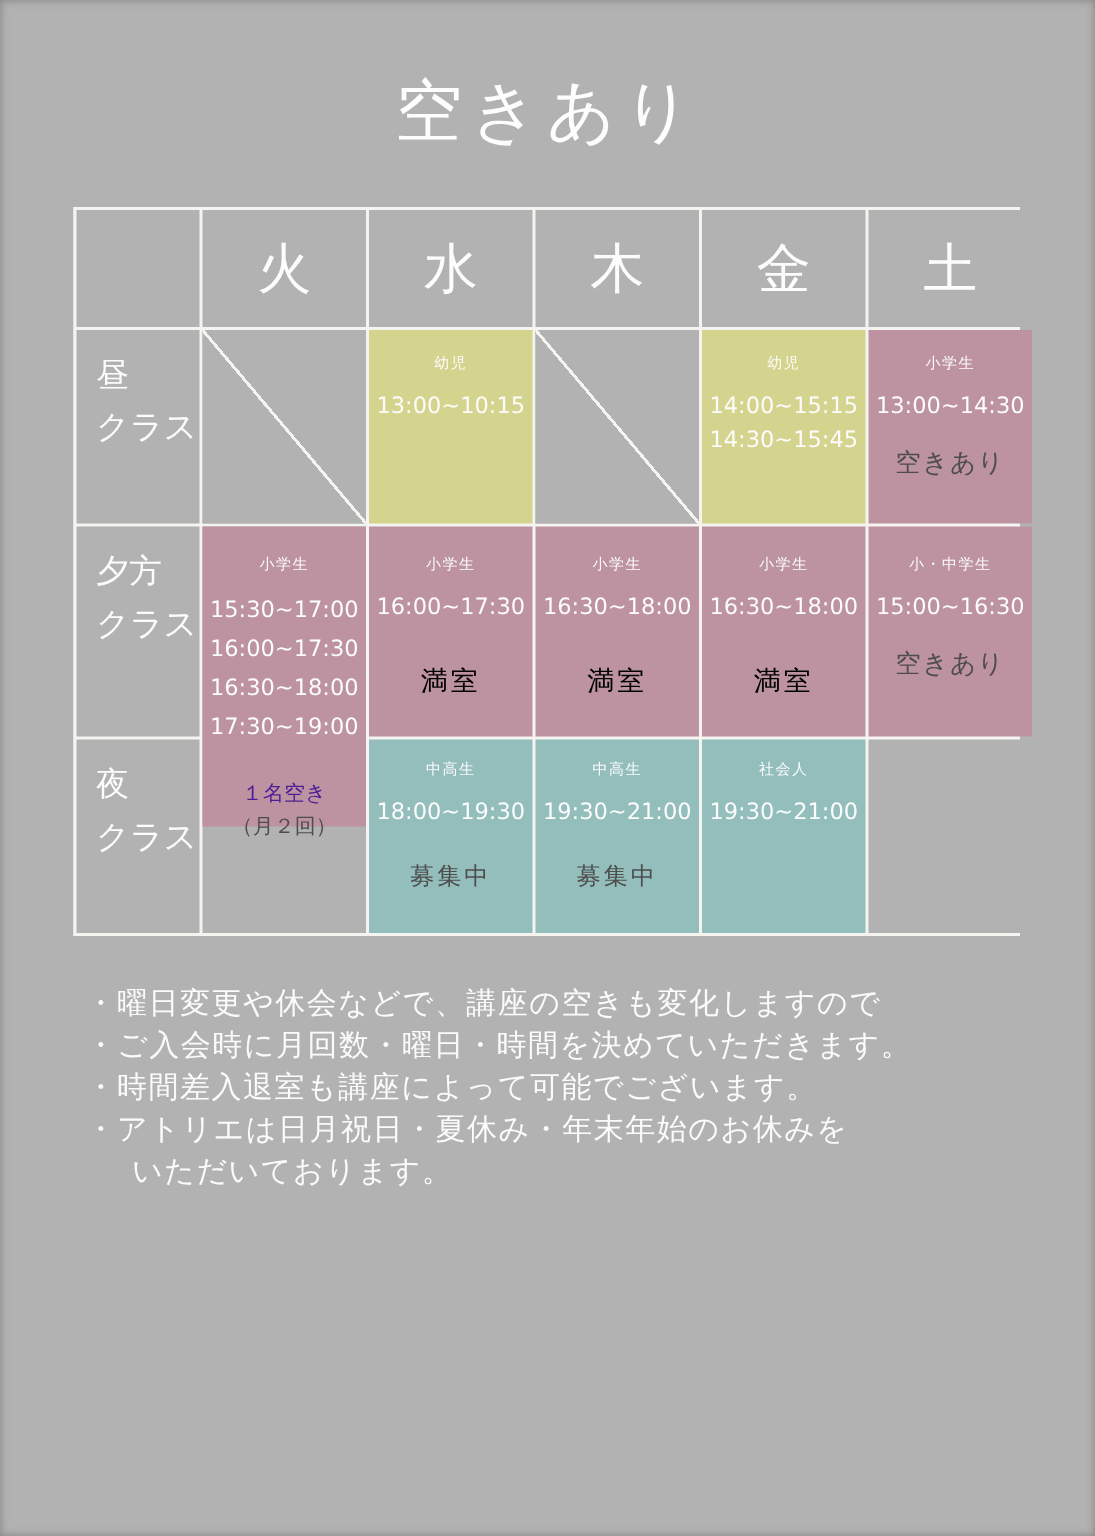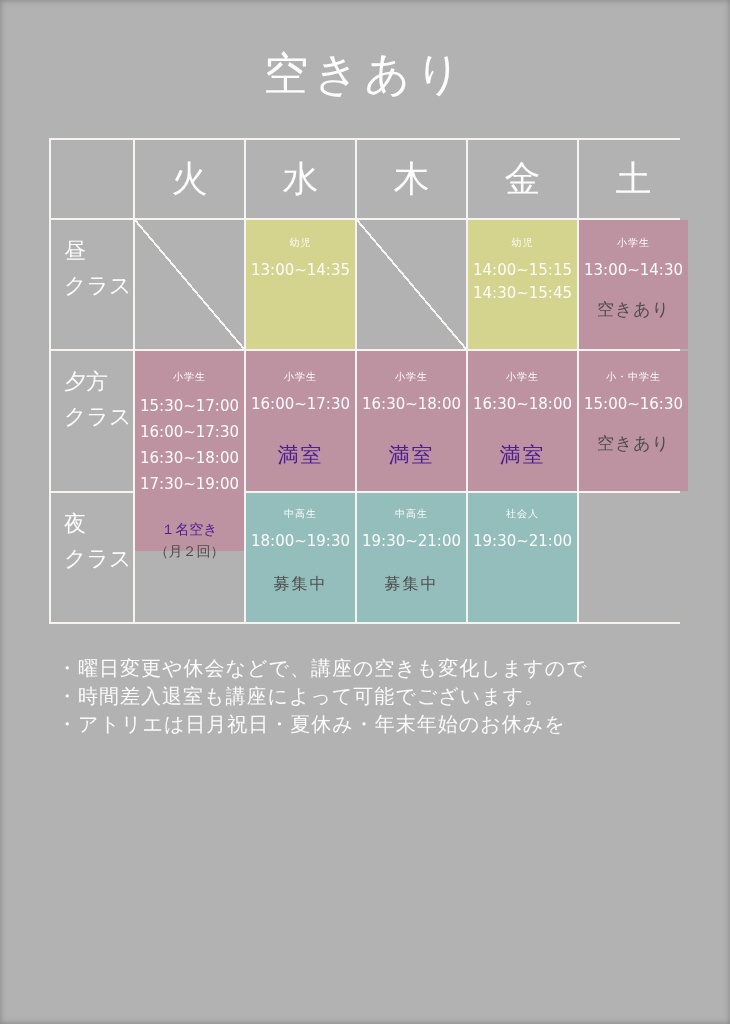--- a/index.html
+++ b/index.html
@@ -98,7 +98,7 @@
   <div class="cell diag"></div>
   <div class="cell c-yellow slot slot-noon">
     <div class="aud">幼児</div>
-    <div class="time">13:00~14:35</div>
+    <div class="time">13:00~10:15</div>
   </div>
   <div class="cell diag"></div>
   <div class="cell c-yellow slot slot-noon">

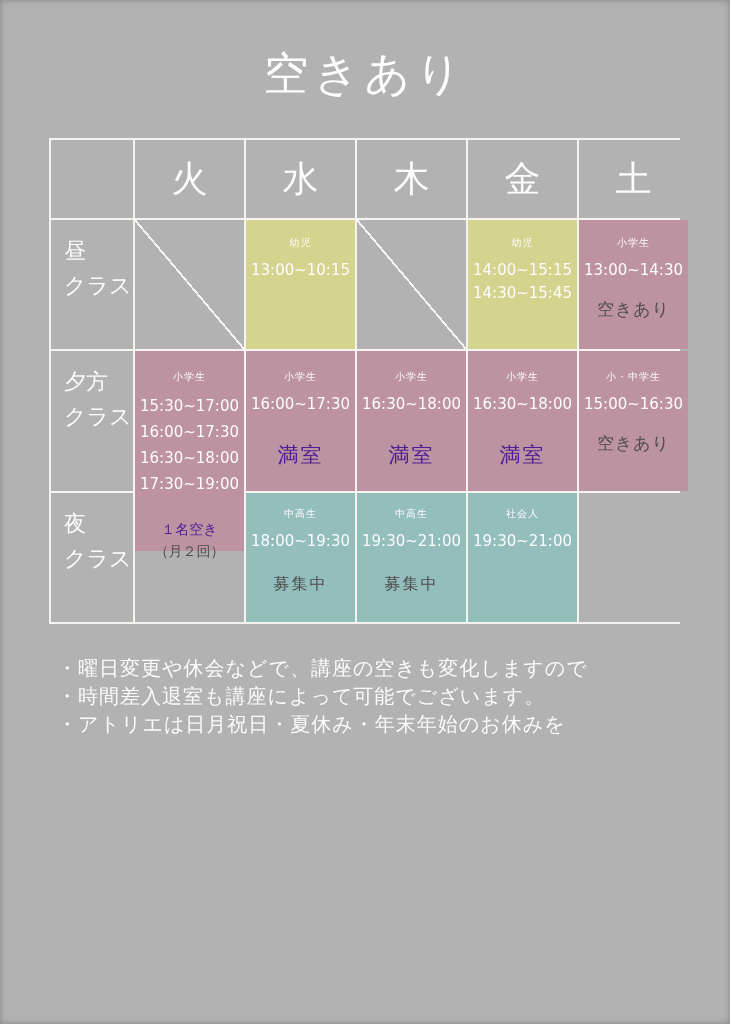--- a/index.html
+++ b/index.html
@@ -56,7 +56,7 @@
   .time{color:#fcfcfc;font-size:15px;line-height:23px;margin-top:6px;}
   .time + .time{margin-top:0;}
   .status-small{color:#4e4d4d;font-size:17px;line-height:20px;margin-top:17px;letter-spacing:1px;}
-  .status-full{color:#4c1d95;font-size:21px;line-height:32px;margin-top:23px;letter-spacing:2px;text-align:center;}
+  .status-full{color:#000000;font-size:18px;line-height:32px;margin-top:23px;letter-spacing:2px;text-align:center;}
   .status-open{color:#4e4d4d;font-size:16px;line-height:28px;margin-top:17px;letter-spacing:2px;}
   
   .merged{grid-row:span 2;background:#b2b2b2;}

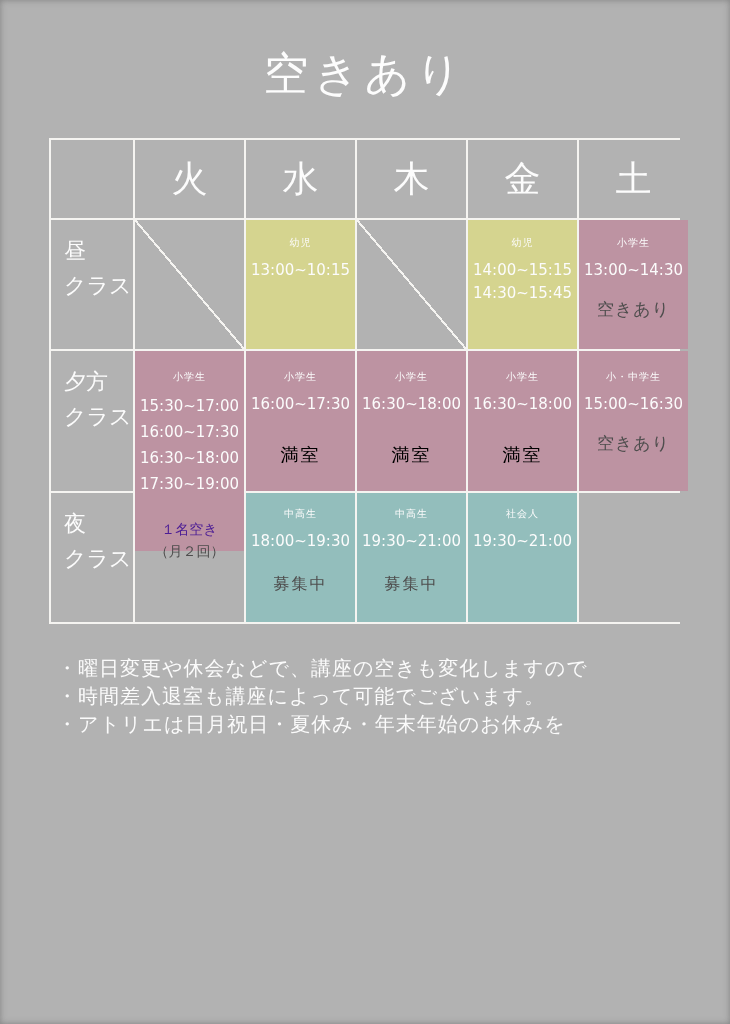--- a/index.html
+++ b/index.html
@@ -173,6 +173,7 @@
 
 <div class="notes">
   <p class="mb-md">・曜日変更や休会などで、講座の空きも変化しますので</p>
+  <p class="mb-sm">・ご入会時に月回数・曜日・時間を決めていただきます。</p>
   <p class="mb-xl">・時間差入退室も講座によって可能でございます。</p>
   <p class="mb-md">・アトリエは日月祝日・夏休み・年末年始のお休みを</p>
 </div>

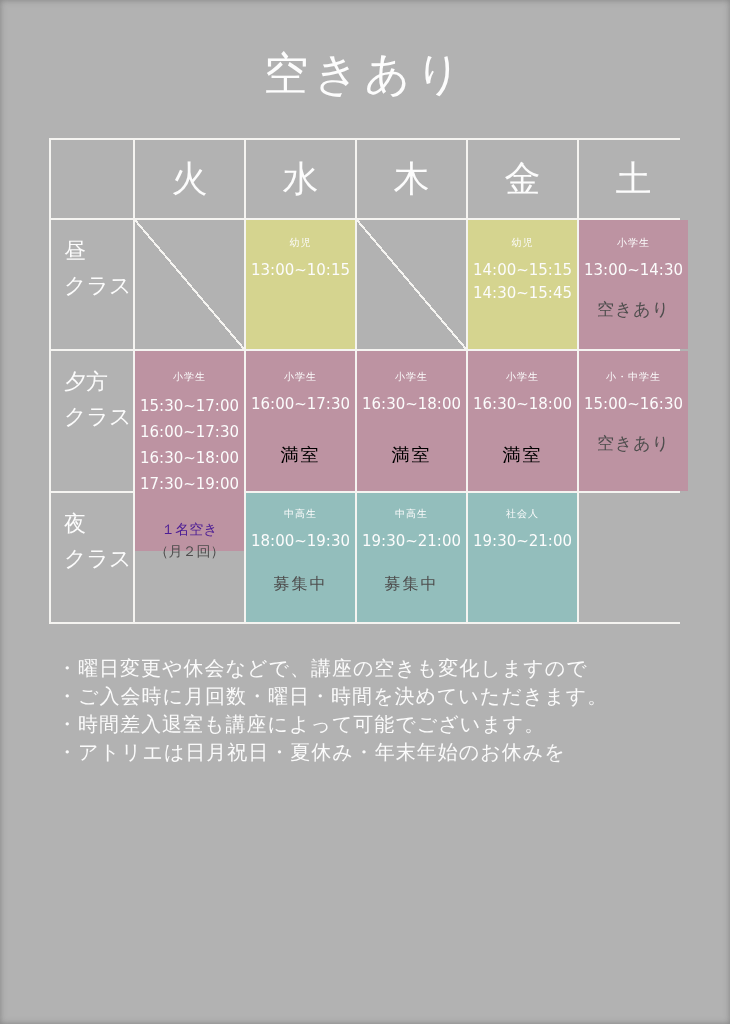--- a/index.html
+++ b/index.html
@@ -176,6 +176,7 @@
   <p class="mb-sm">・ご入会時に月回数・曜日・時間を決めていただきます。</p>
   <p class="mb-xl">・時間差入退室も講座によって可能でございます。</p>
   <p class="mb-md">・アトリエは日月祝日・夏休み・年末年始のお休みを</p>
+  <p class="cont">いただいております。</p>
 </div>
 
 </body></html>

